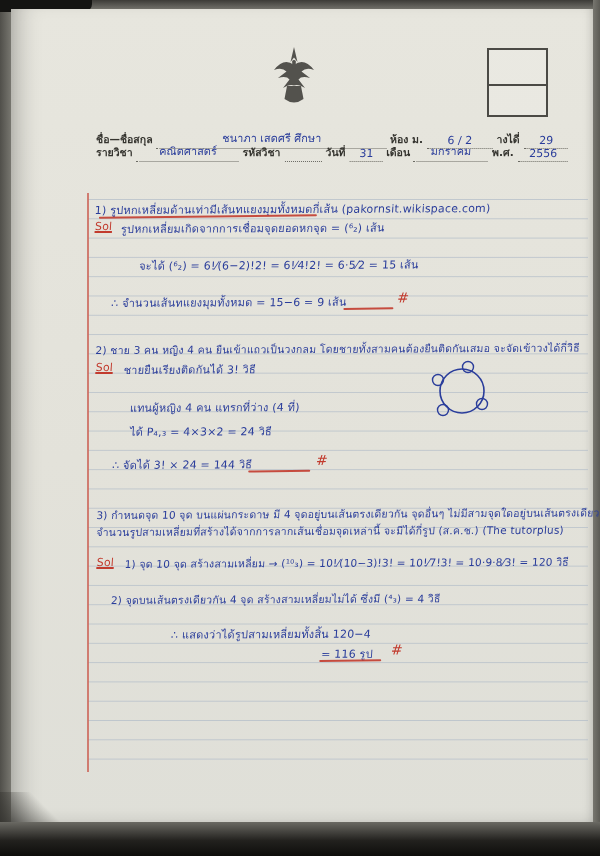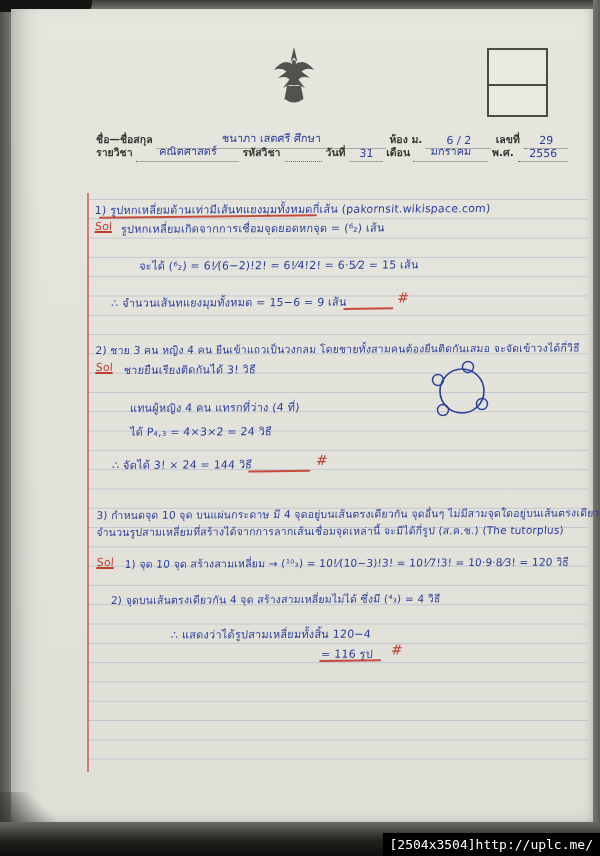--- a/index.html
+++ b/index.html
@@ -96,7 +96,7 @@
       <span class="form-value" style="flex-grow: 2.4;">ชนาภา เสดศรี  ศึกษา</span>
       <span class="form-label">ห้อง ม.</span>
       <span class="form-value" style="flex-grow: 0.7;">6 / 2</span>
-      <span class="form-label">เลขที่</span>
+      <span class="form-label">างไดี่</span>
       <span class="form-value" style="flex-grow: 0.5;">29</span>
     </div>
   <div class="form-row form-row2">

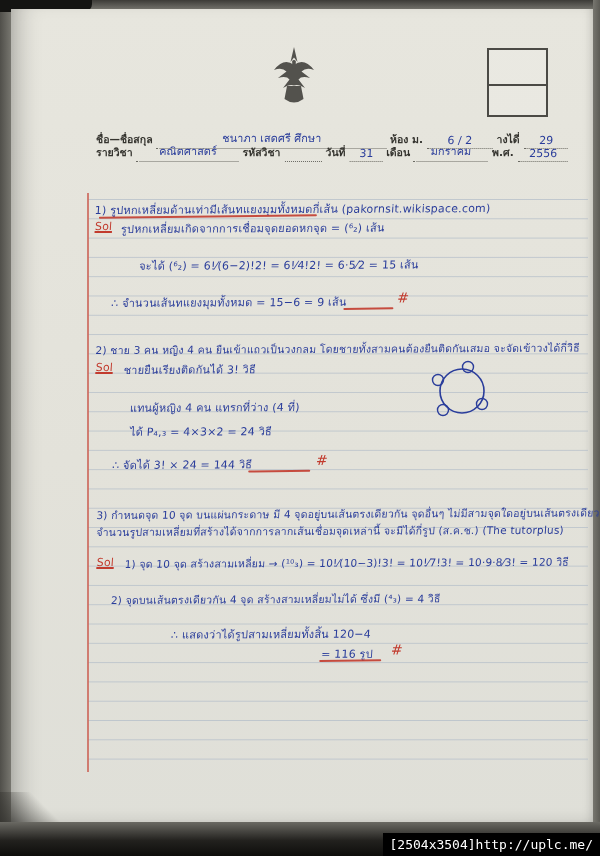--- a/index.html
+++ b/index.html
@@ -151,7 +151,6 @@
   <div class="corner-bl"></div>
   <div class="edge-bottom"></div>
 
-  <div class="watermark">[2504x3504]http://uplc.me/</div>
 
 </div>
 

